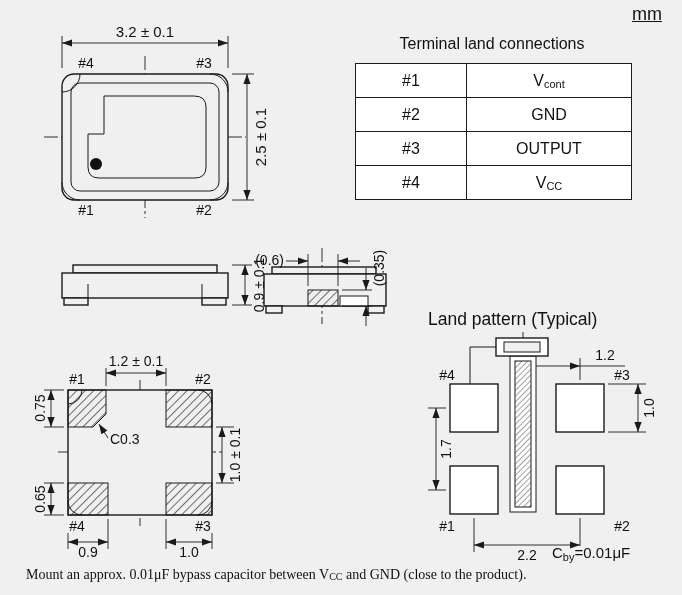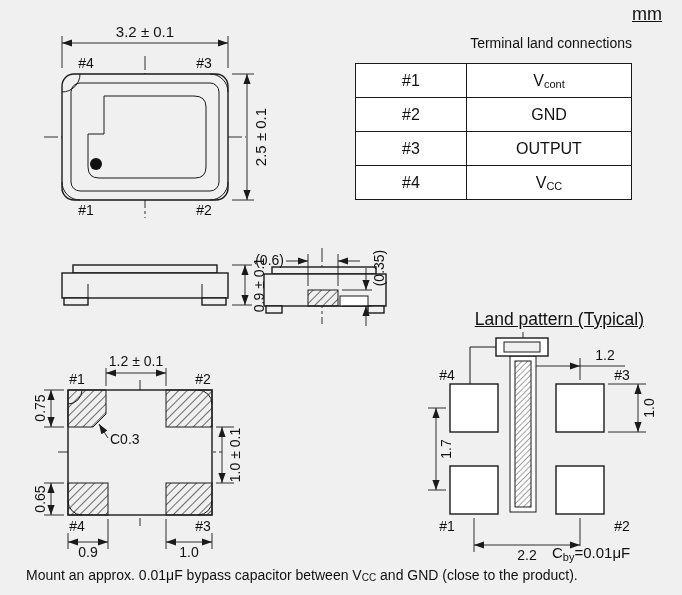--- a/index.html
+++ b/index.html
@@ -18,7 +18,7 @@
   .cl   { stroke:#1a1a1a; stroke-width:0.9; fill:none; stroke-dasharray:14 3 3 3; }
 
   .unit-label { position:absolute; left:632px; top:4px; width:44px; font-size:18px;text-decoration:underline; }
-  .table-title { position:absolute; left:352px; top:35px; width:280px; text-align:right; font-size:14px; }
+  .table-title { position:absolute; left:352px; top:35px; width:280px; text-align:center; font-size:16px; }
   .term-table { position:absolute; left:355px; top:63px; border-collapse:collapse; background:#ffffff; }
   .term-table td {
     border:1.3px solid #1a1a1a; height:33px; text-align:center;

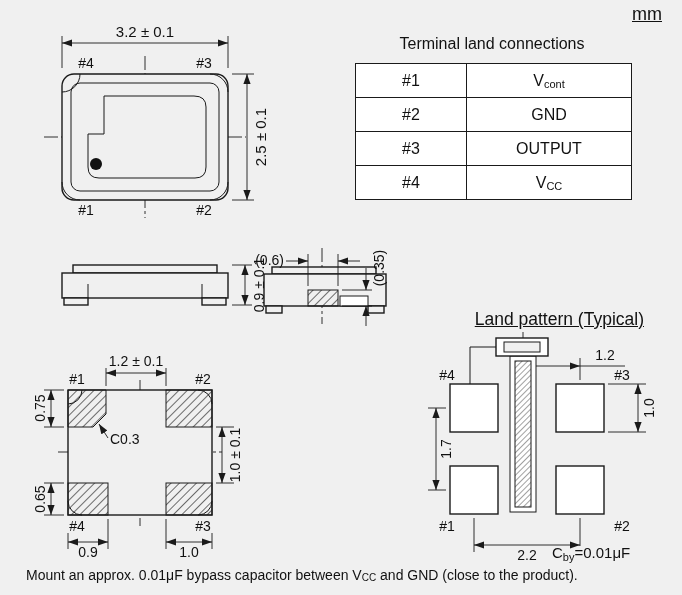--- a/index.html
+++ b/index.html
@@ -27,7 +27,7 @@
   .term-table td.pin-col { width:110px; }
   .term-table td.sig-col { width:164px; }
   .sub { font-size:11px; vertical-align:-2px; }
-  .lp-title { position:absolute; left:428px; top:309px; width:216px; text-align:right; font-size:17.5px;text-decoration:underline; }
+  .lp-title { position:absolute; left:428px; top:309px; width:216px; text-align:left; font-size:17.5px; }
   .footer-note { position:absolute; left:26px; top:567px; width:648px; font-size:14px; }
   .footer-note .sub { font-size:10px; vertical-align:-1px; }
 </style>

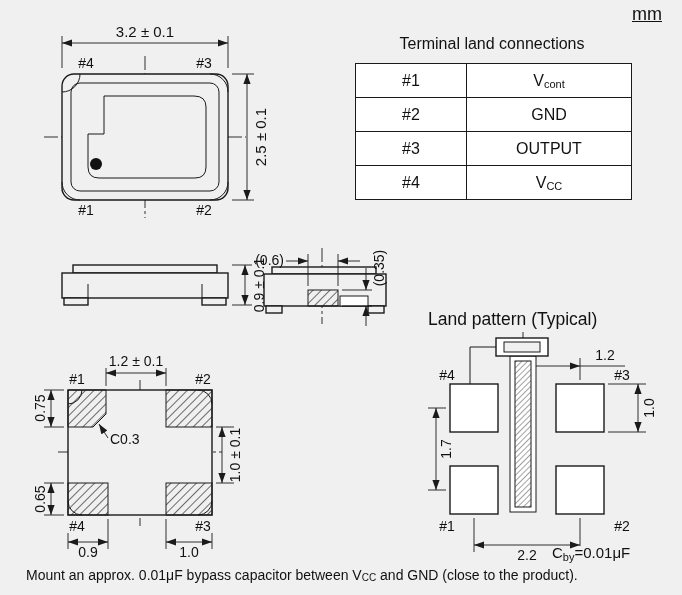--- a/index.html
+++ b/index.html
@@ -28,7 +28,7 @@
   .term-table td.sig-col { width:164px; }
   .sub { font-size:11px; vertical-align:-2px; }
   .lp-title { position:absolute; left:428px; top:309px; width:216px; text-align:left; font-size:17.5px; }
-  .footer-note { position:absolute; left:26px; top:567px; width:648px; font-size:14px; }
+  .footer-note { position:absolute; left:26px; top:567px; width:648px; font-size:14px;font-family:Liberation Serif, serif; }
   .footer-note .sub { font-size:10px; vertical-align:-1px; }
 </style>
 </head>

